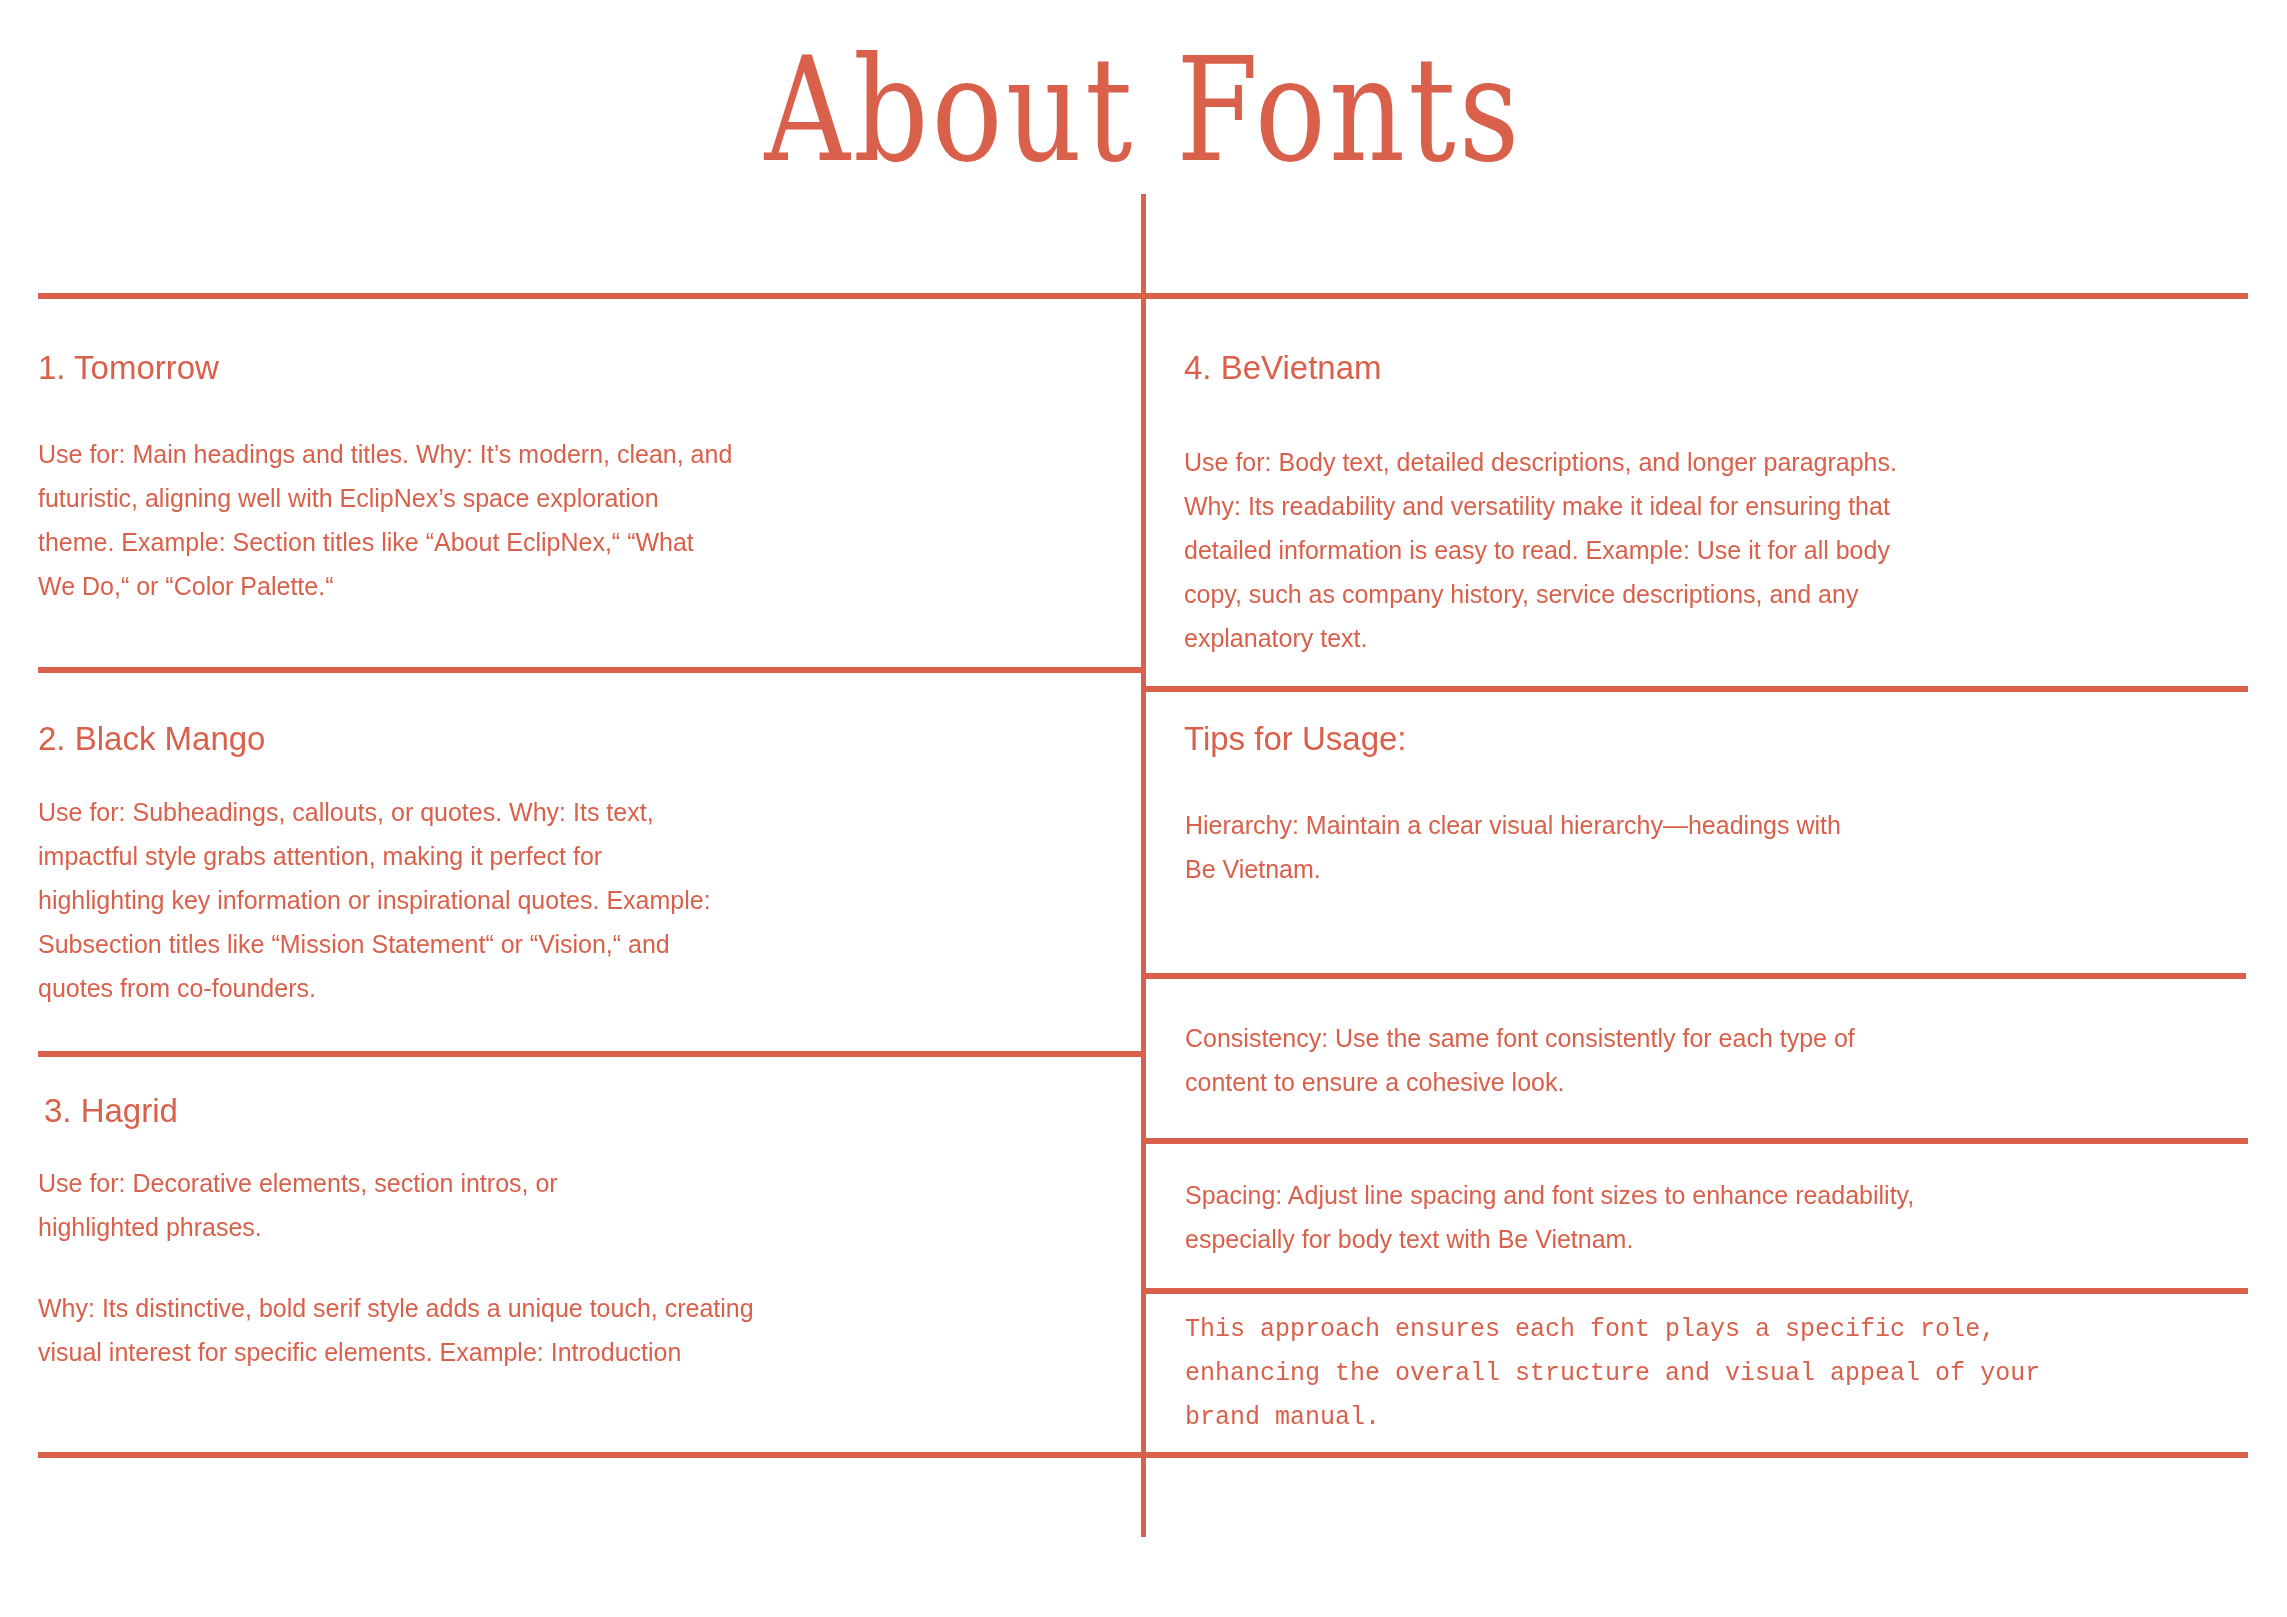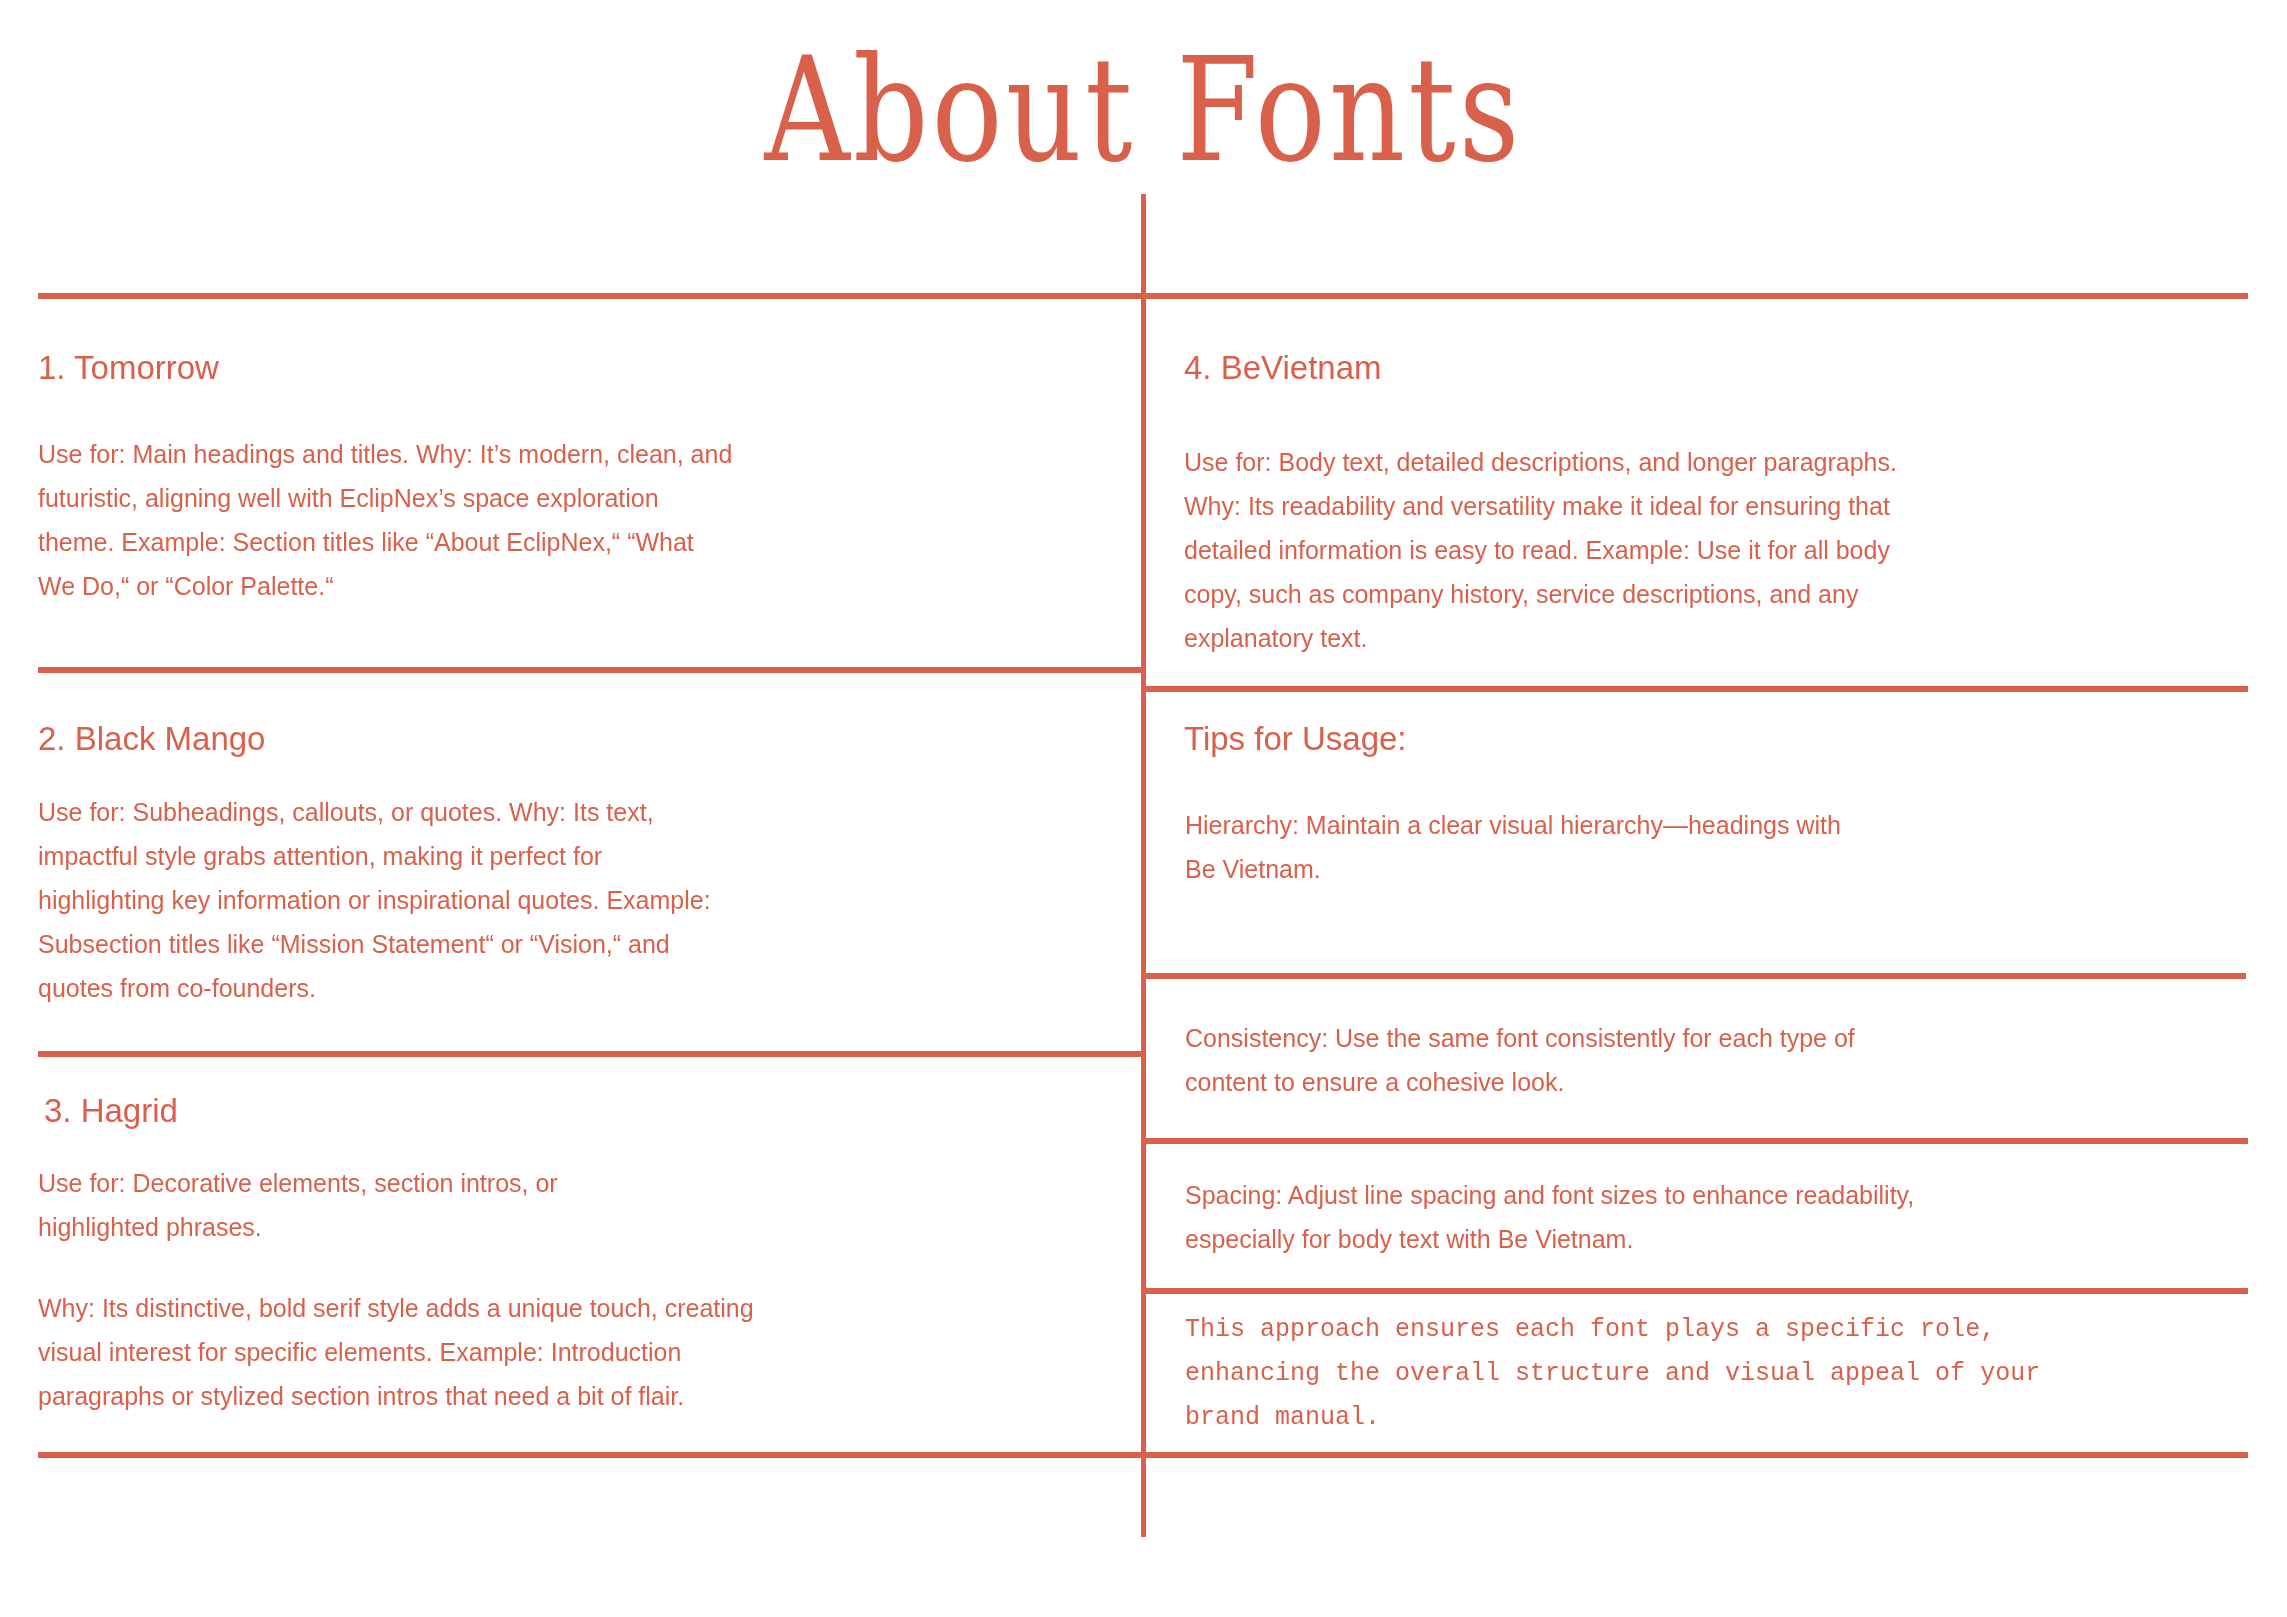--- a/index.html
+++ b/index.html
@@ -60,7 +60,6 @@
   <div style="position:absolute; left:38px; top:1286px;">
     <p class="txt" style="position:relative; white-space:nowrap;">Why: Its distinctive, bold serif style adds a unique touch, creating</p>
     <p class="txt" style="position:relative; white-space:nowrap;">visual interest for specific elements. Example: Introduction</p>
-    <p class="txt" style="position:relative; white-space:nowrap;">paragraphs or stylized section intros that need a bit of flair.</p>
   </div>
 </div>
 

